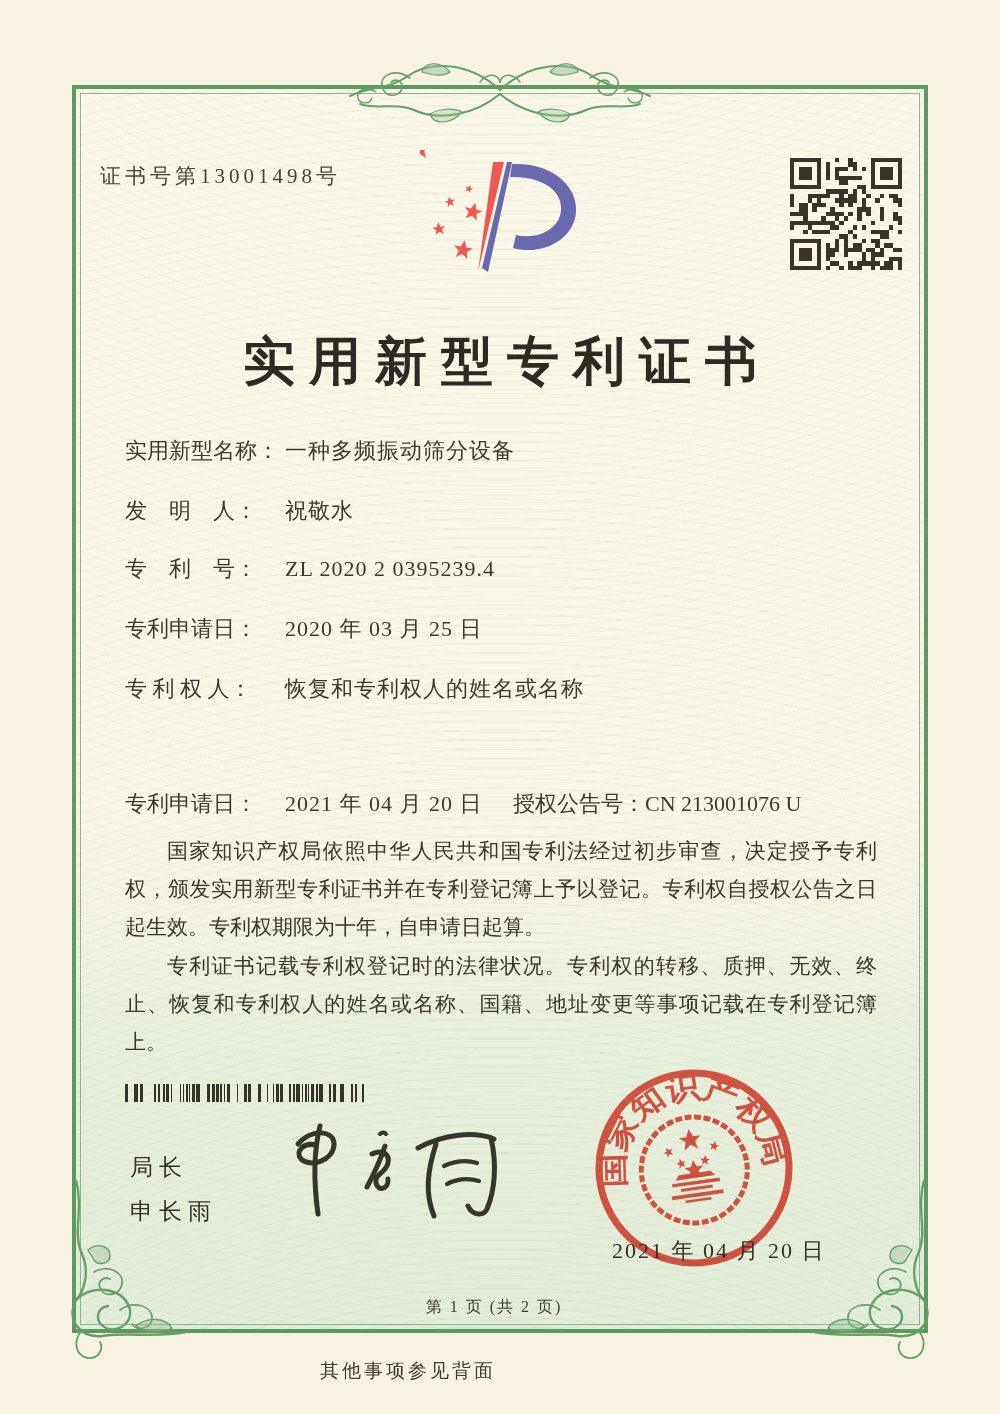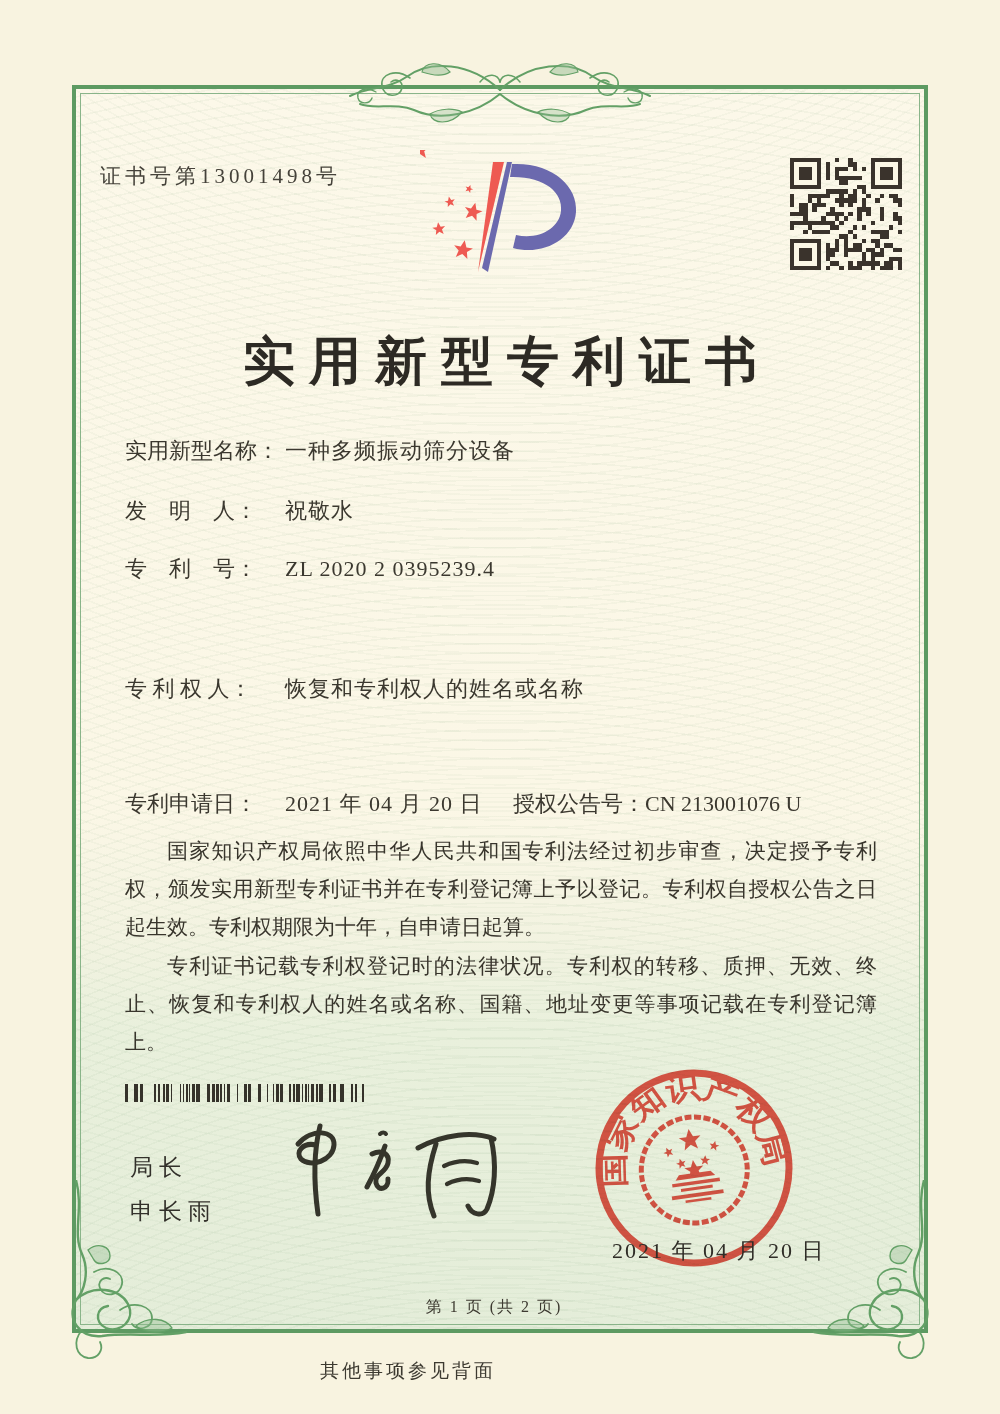--- a/index.html
+++ b/index.html
@@ -337,6 +337,9 @@
   <div class="frow" style="top:554px">
     <span class="lab">专　利　号：</span><span class="val">ZL 2020 2 0395239.4</span>
   </div>
+  <div class="frow" style="top:614px">
+    <span class="lab">专利申请日：</span><span class="val">2020 年 03 月 25 日</span>
+  </div>
   <div class="frow" style="top:674px">
     <span class="lab">专 利 权 人：</span><span class="val">恢复和专利权人的姓名或名称</span>
   </div>

